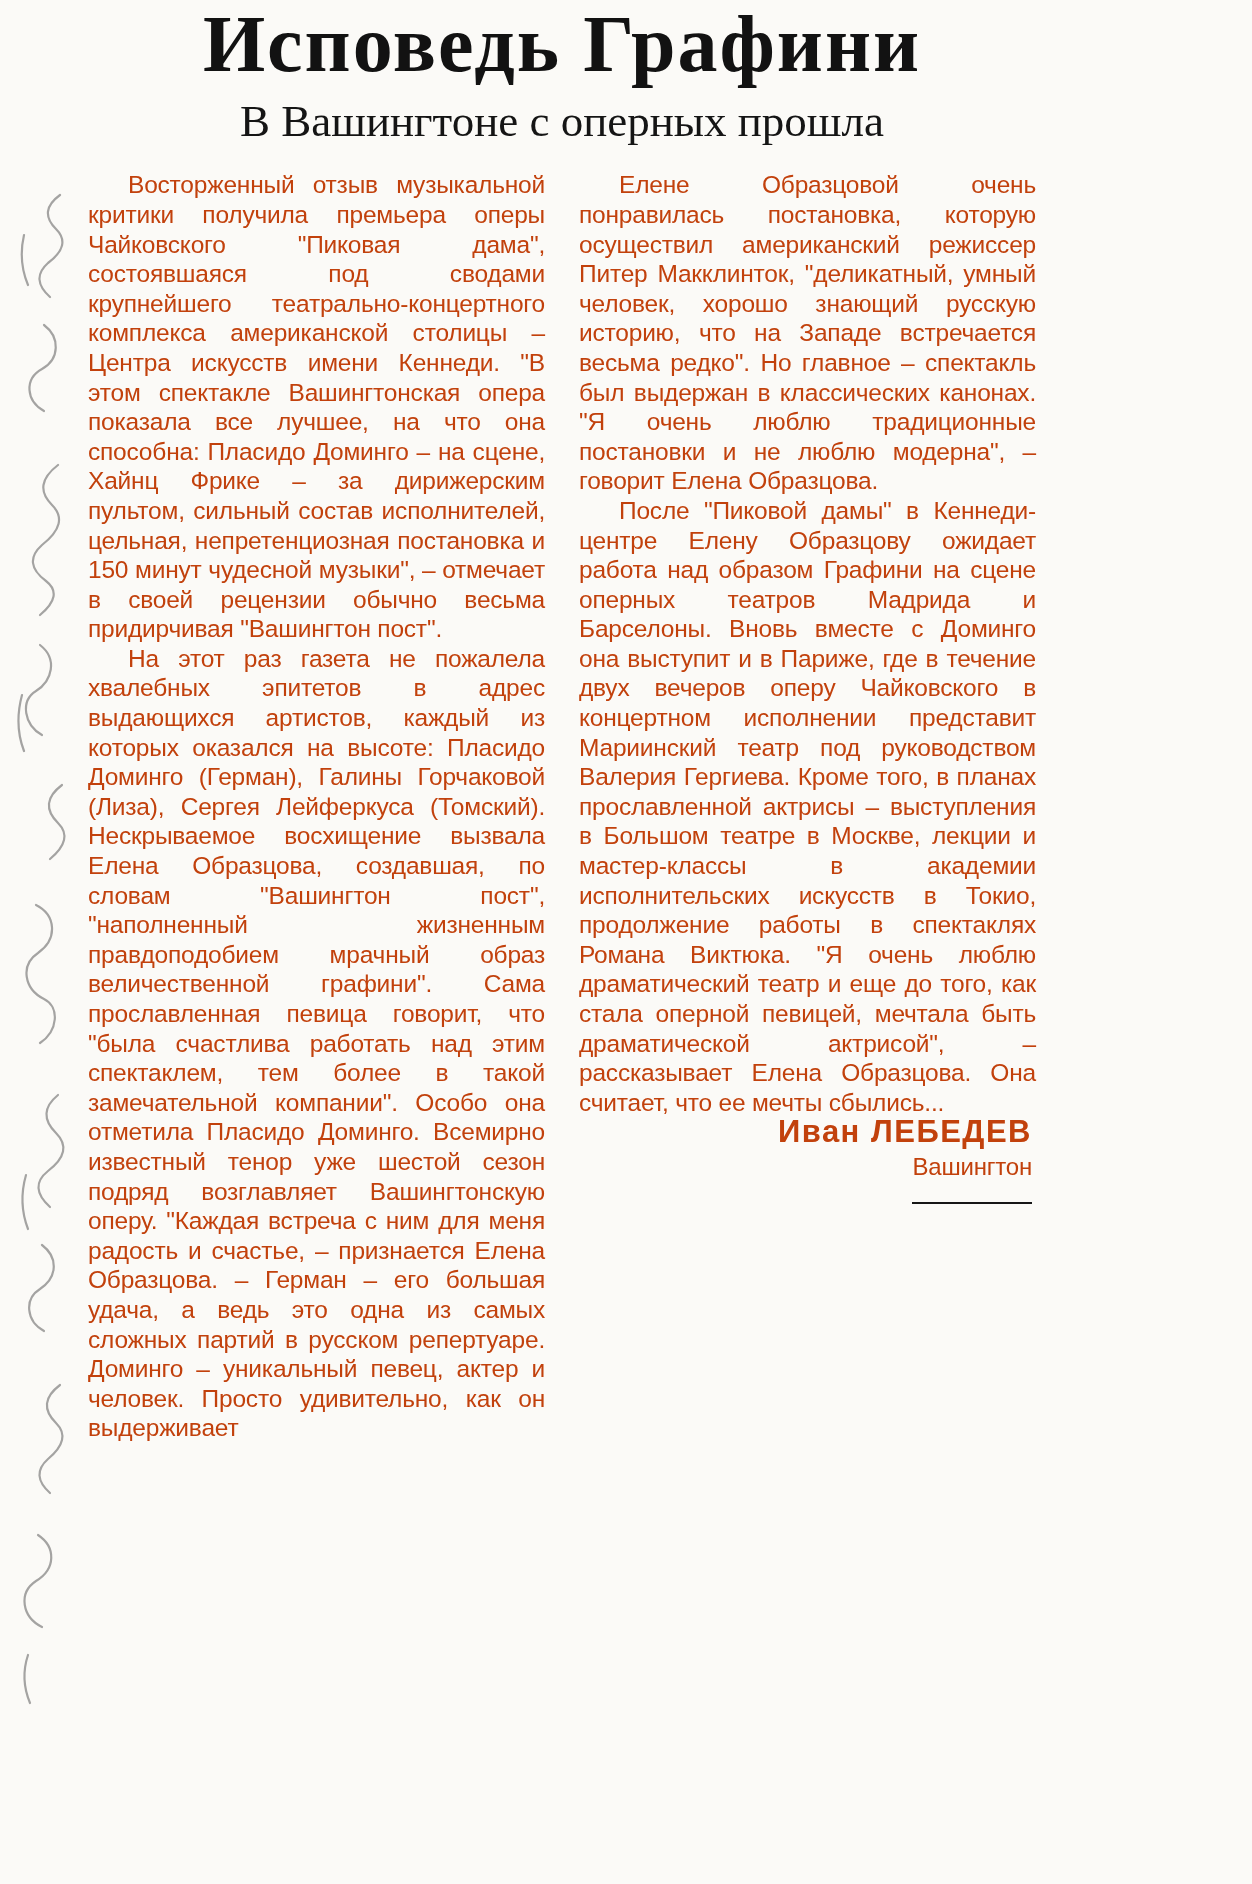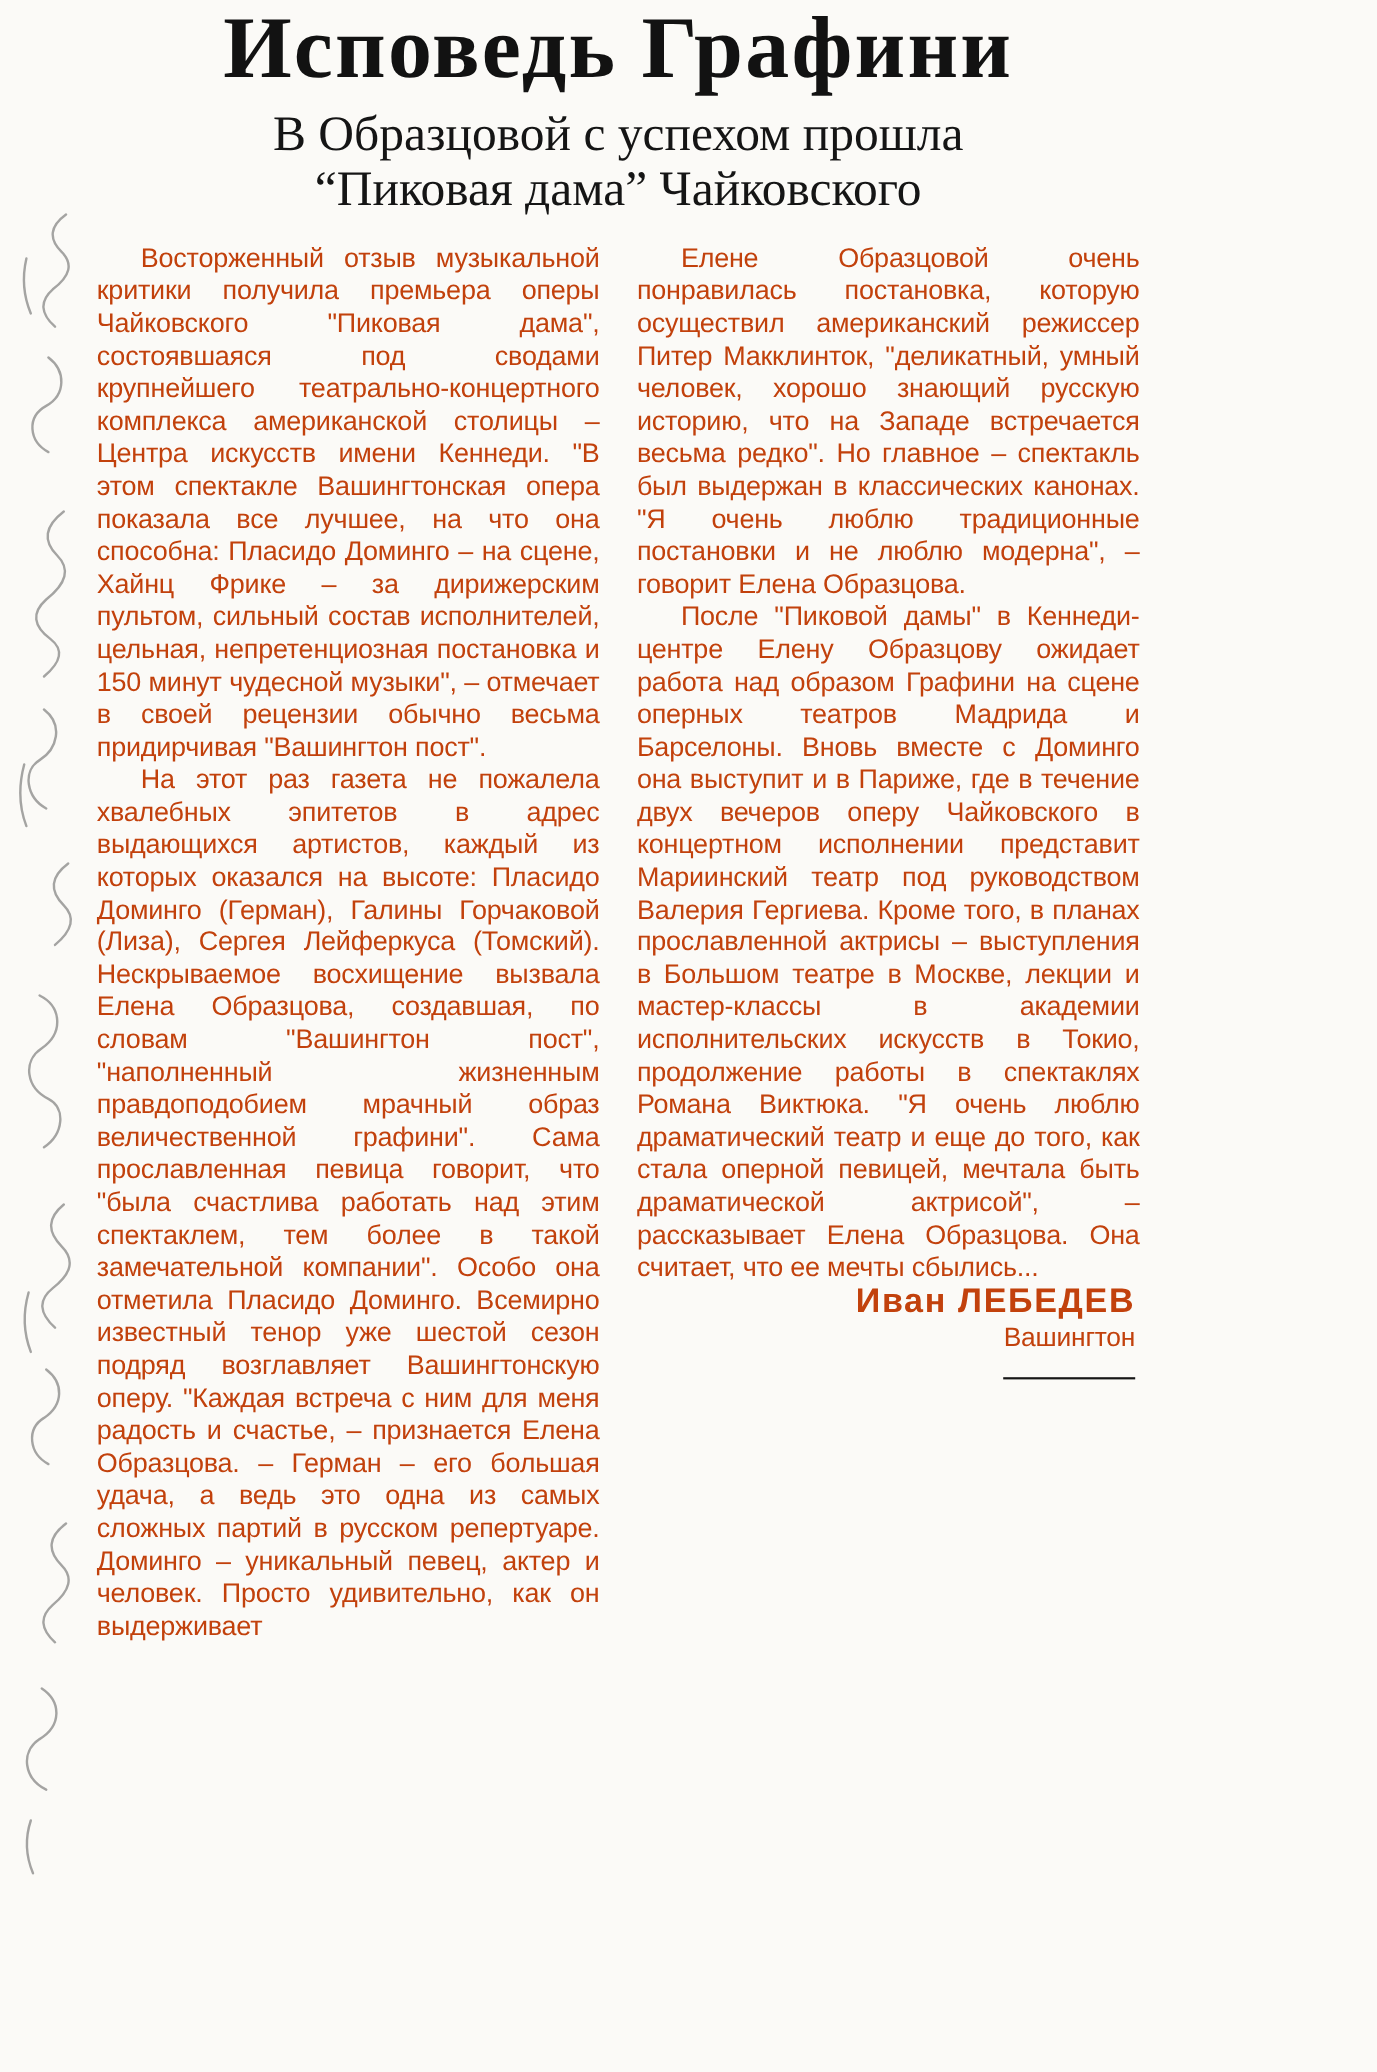--- a/index.html
+++ b/index.html
@@ -117,7 +117,7 @@
     <h1 class="headline">Исповедь Графини</h1>
 
     <div class="subtitle">
-      <div>В Образцовой с успехом прошла</div>
+      <div>В Вашингтоне с оперных прошла</div>
       <div>“Пиковая дама” Чайковского</div>
     </div>
 

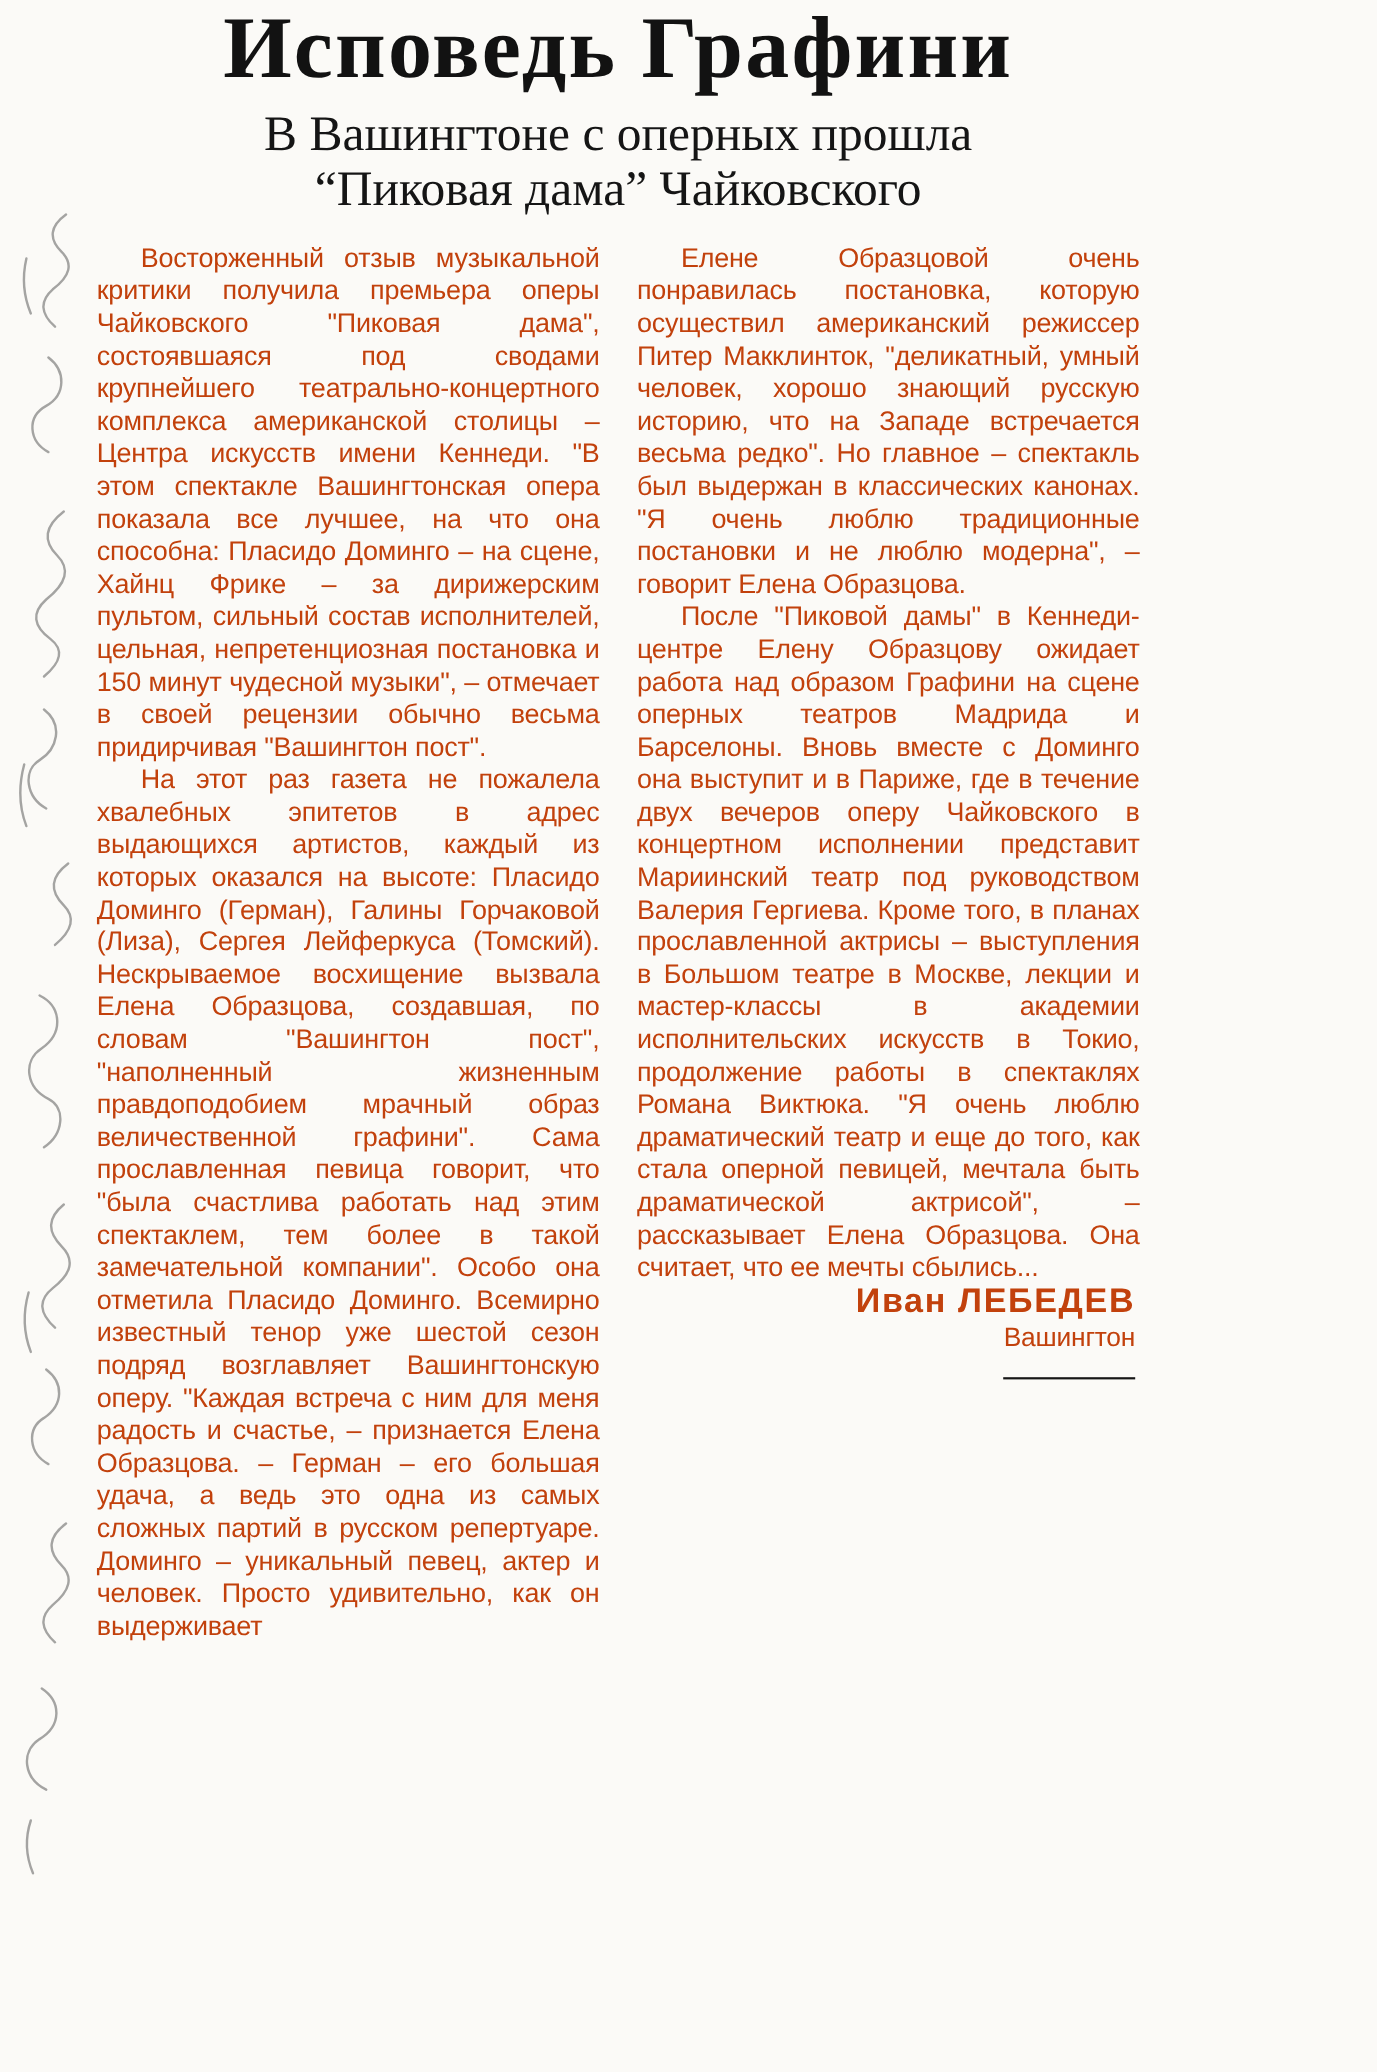--- a/index.html
+++ b/index.html
@@ -118,7 +118,6 @@
 
     <div class="subtitle">
       <div>В Вашингтоне с оперных прошла</div>
-      <div>“Пиковая дама” Чайковского</div>
     </div>
 
     <div class="columns">

